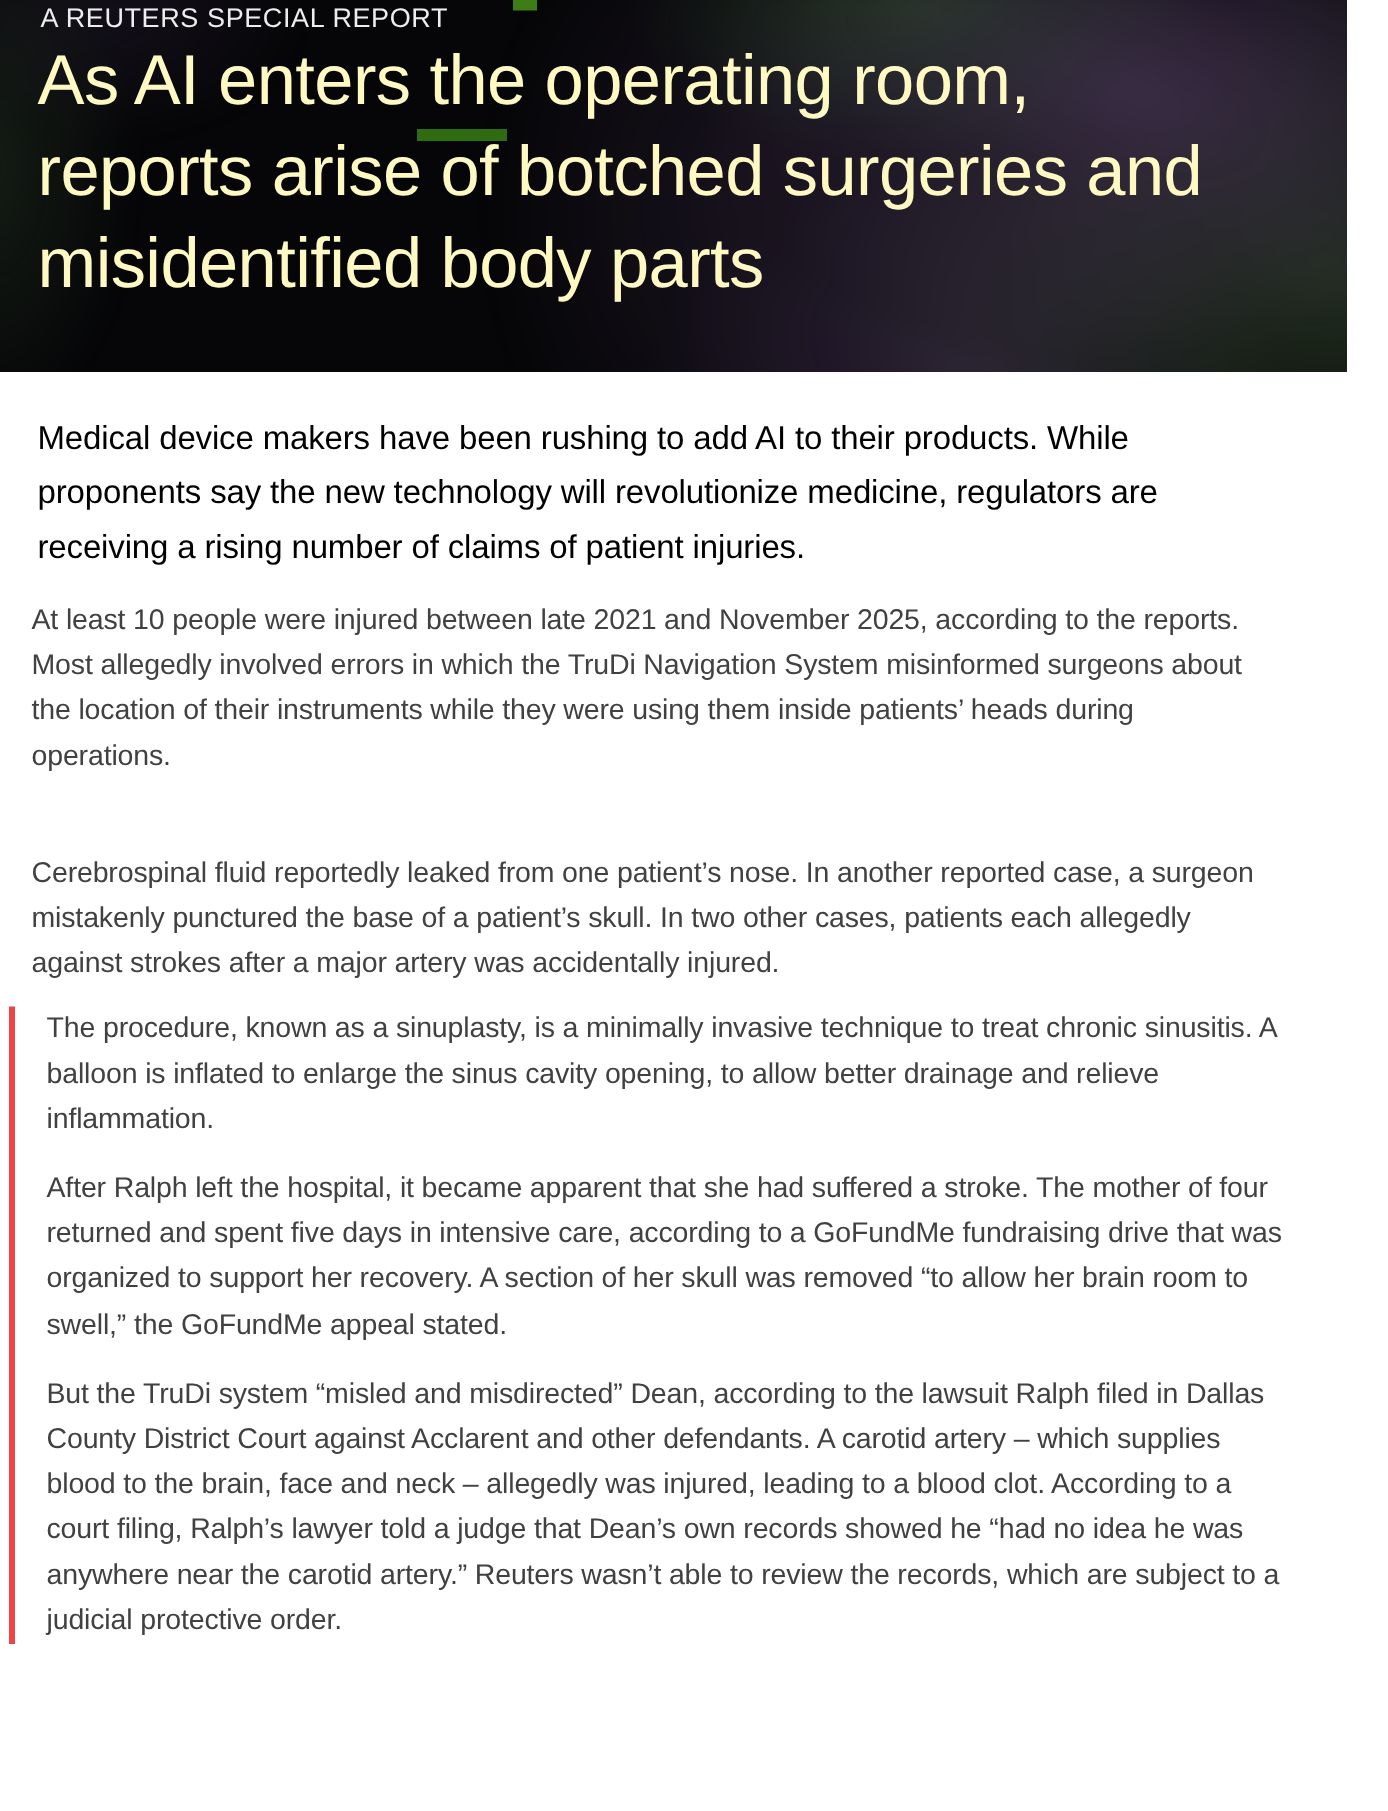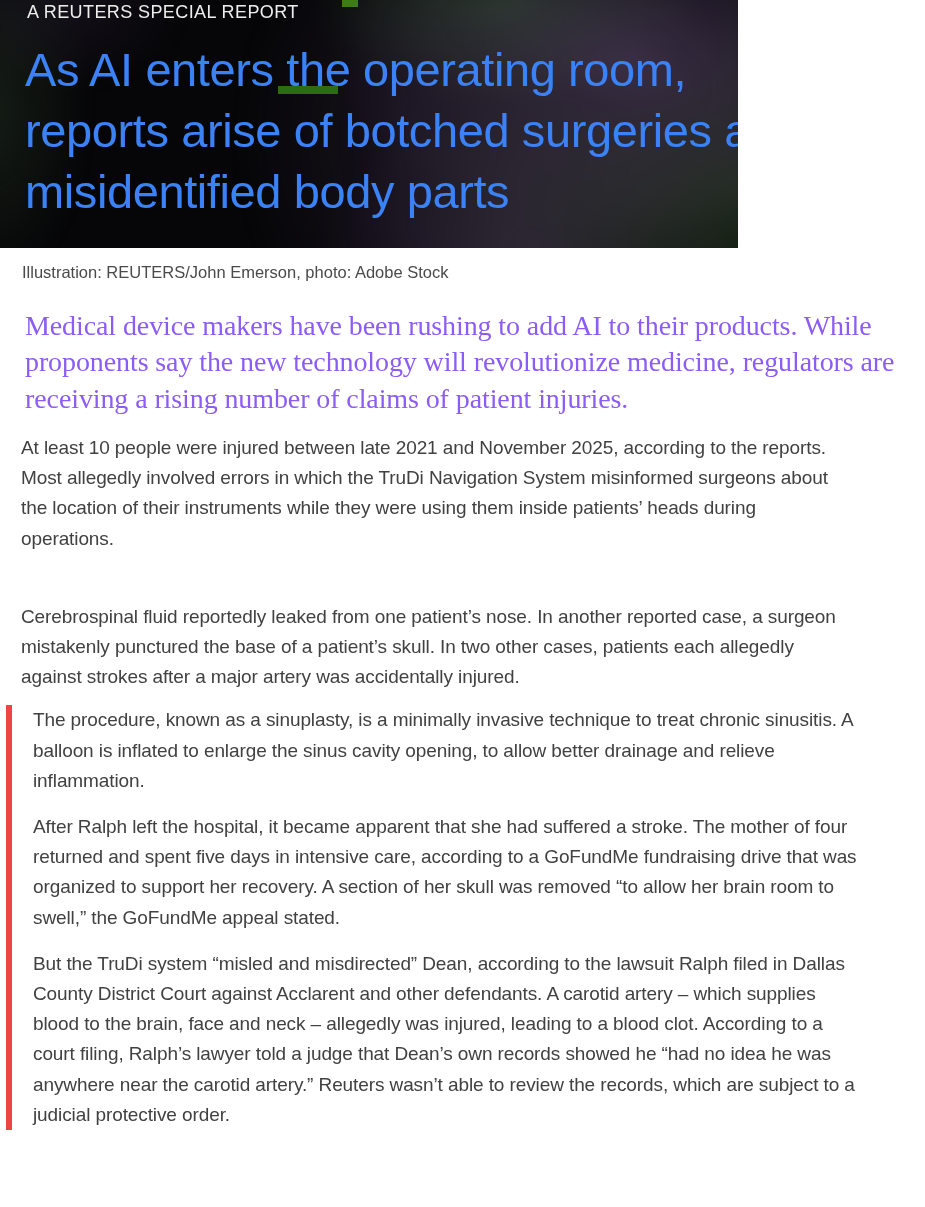--- a/index.html
+++ b/index.html
@@ -18,7 +18,7 @@
   
   .hero {
     position: relative;
-    width: 738px;
+    width: 898px;
     height: 248px;
     background: #060608;
     overflow: hidden;

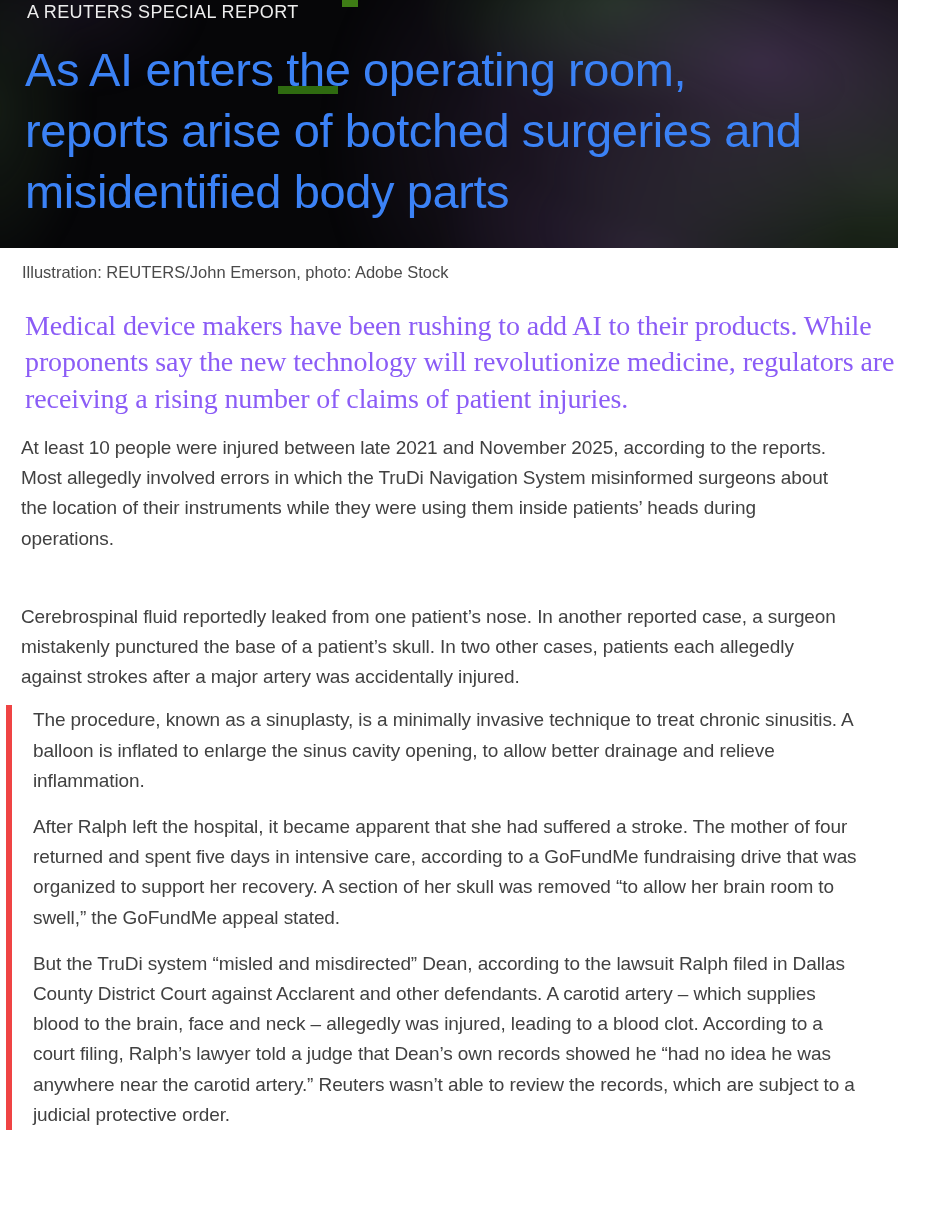--- a/index.html
+++ b/index.html
@@ -58,9 +58,9 @@
   }
   .headline {
     position: absolute;
-    left: 25px; top: 39px;
+    left: 25px; top: 22px;
     margin: 0;
-    color: #3b82f6;
+    color: #fef9c3;
     font-size: 47px;
     line-height: 61px;
     font-weight: 400;

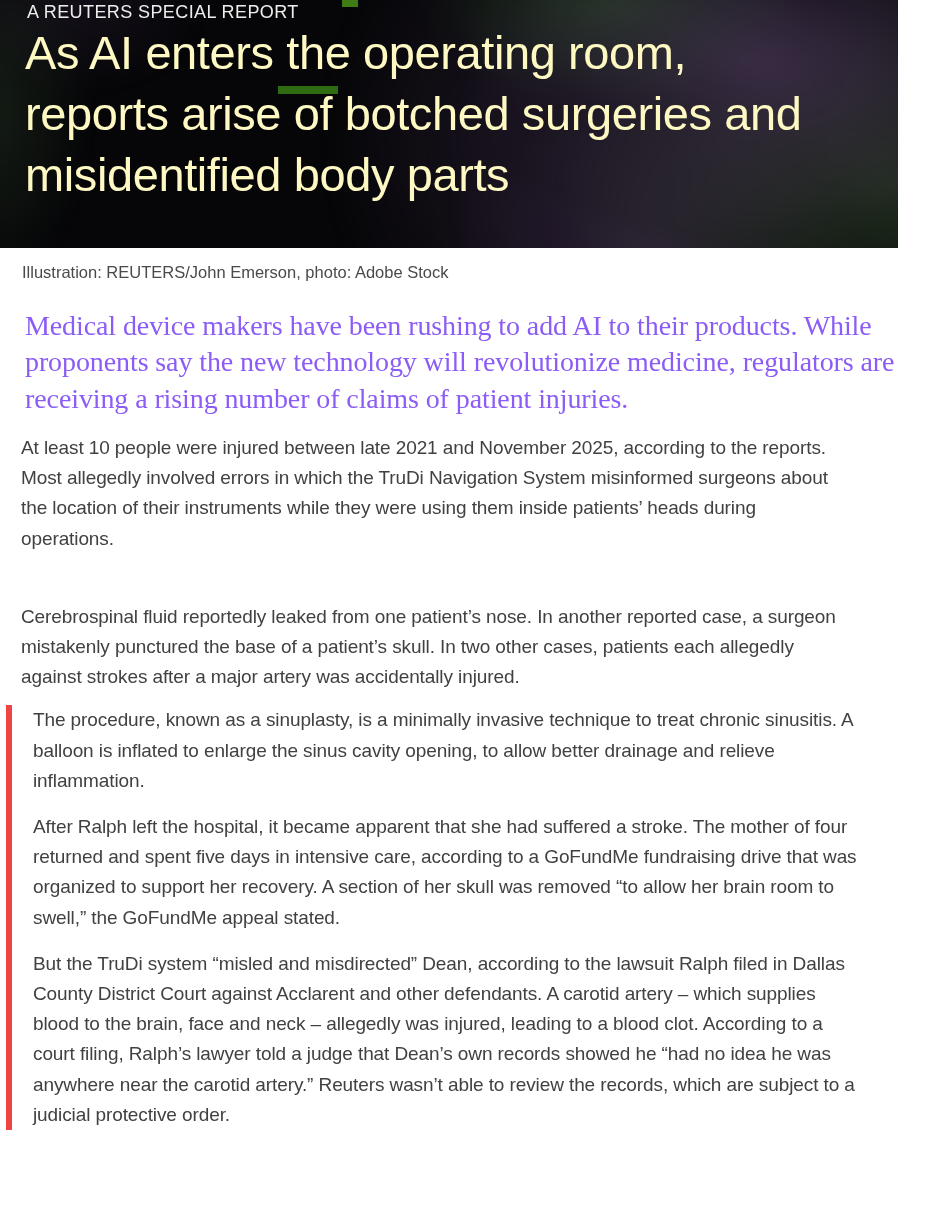--- a/index.html
+++ b/index.html
@@ -124,7 +124,6 @@
 </header>
 
 <main class="article">
-  <p class="caption">Illustration: REUTERS/John Emerson, photo: Adobe Stock</p>
 
   <p class="lede">Medical device makers have been rushing to add AI to their products. While
 proponents say the new technology will revolutionize medicine, regulators are

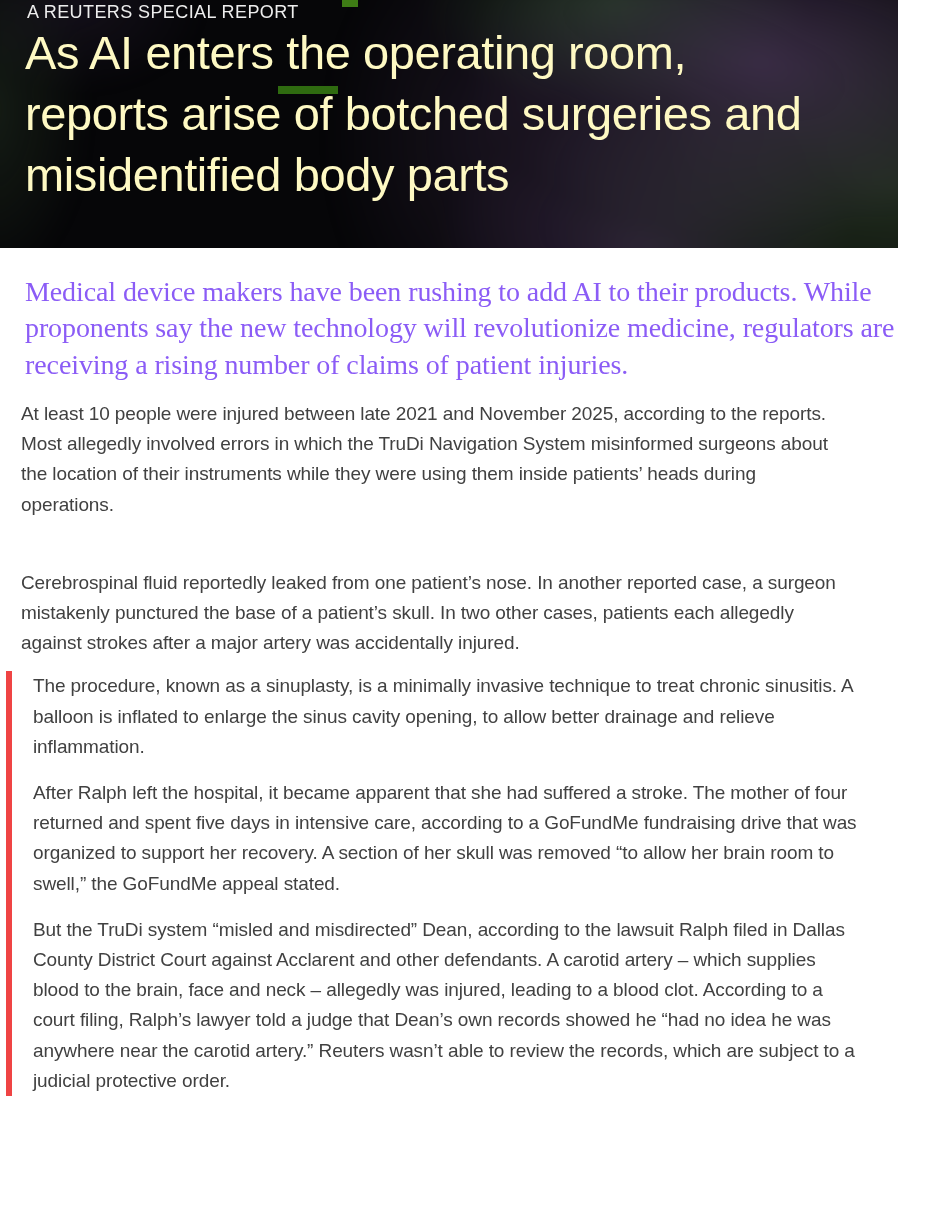--- a/index.html
+++ b/index.html
@@ -79,12 +79,11 @@
   }
   .lede {
     margin: 26px 0 0 25px;
-    font-size: 28px;
+    font-size: 22px;
     line-height: 36.3px;
     letter-spacing: -0.1px;
-    color: #8b5cf6;
+    color: #000000;
     white-space: pre;
-    font-family: Liberation Serif, serif;
   }
   .para {
     margin: 48px 0 0 21px;

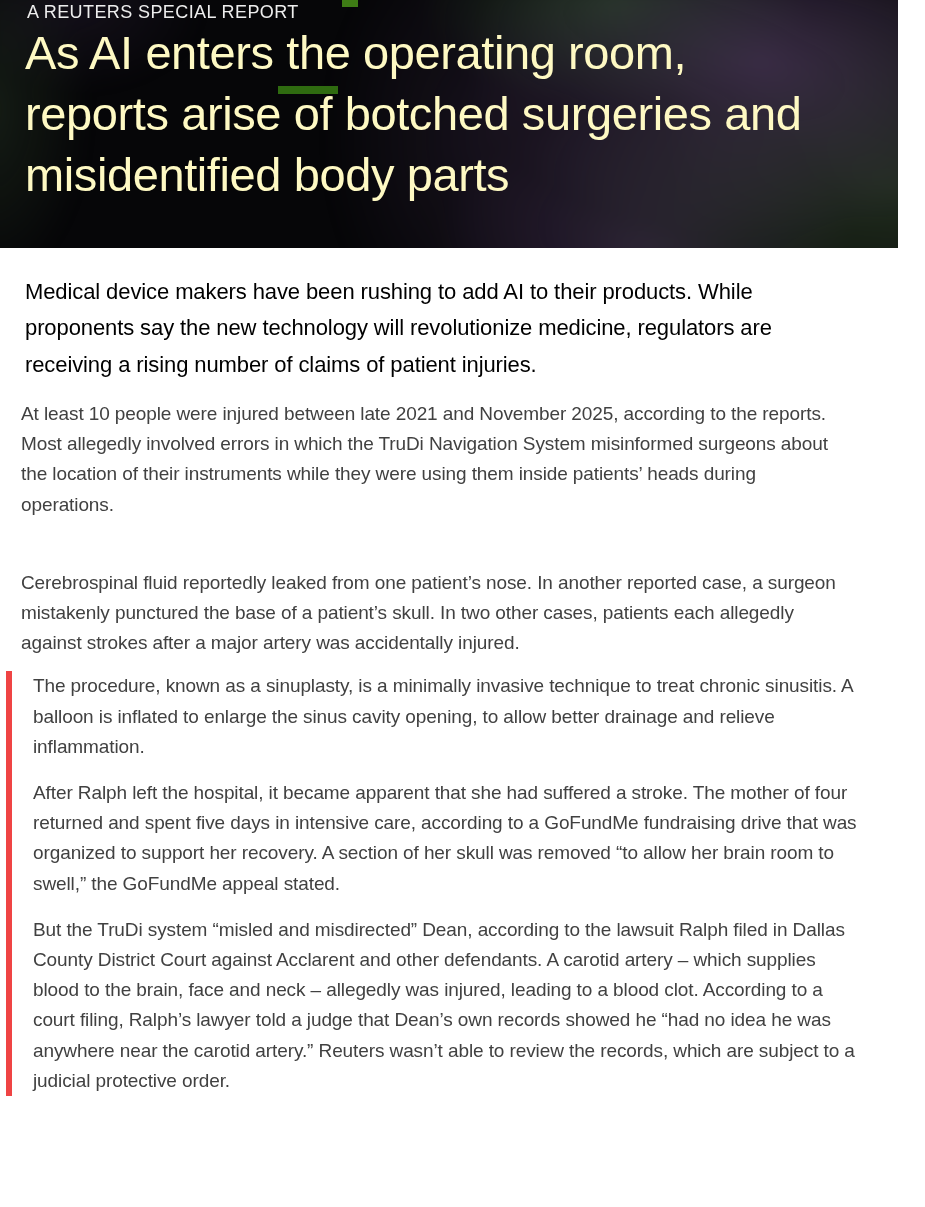--- a/index.html
+++ b/index.html
@@ -97,7 +97,7 @@
   .excerpt {
     margin: 13px 0 15px 6px;
     padding: 0 0 0 21px;
-    border-left: 6px solid #ef4444;
+    border-left: 4px solid #ef4444;
   }
   .bq-para {
     margin: 16px 0 0 0;

